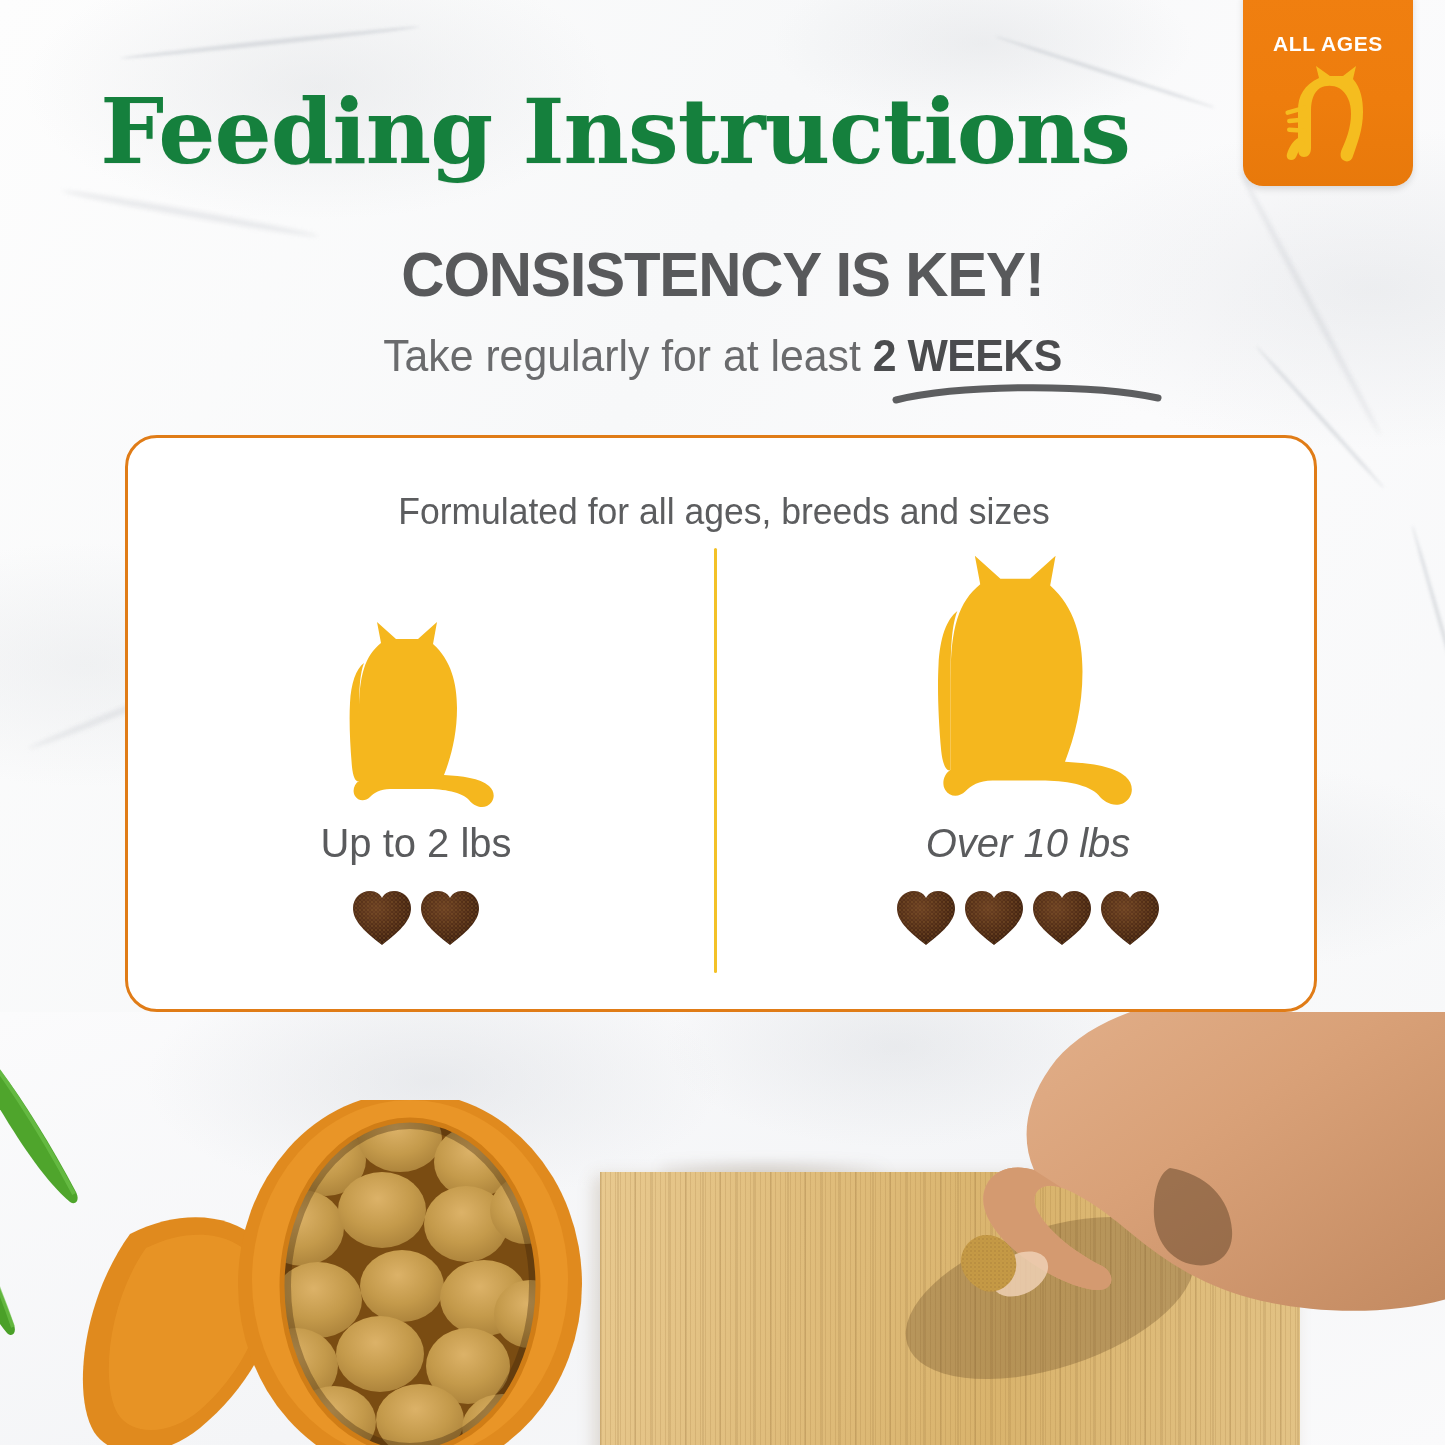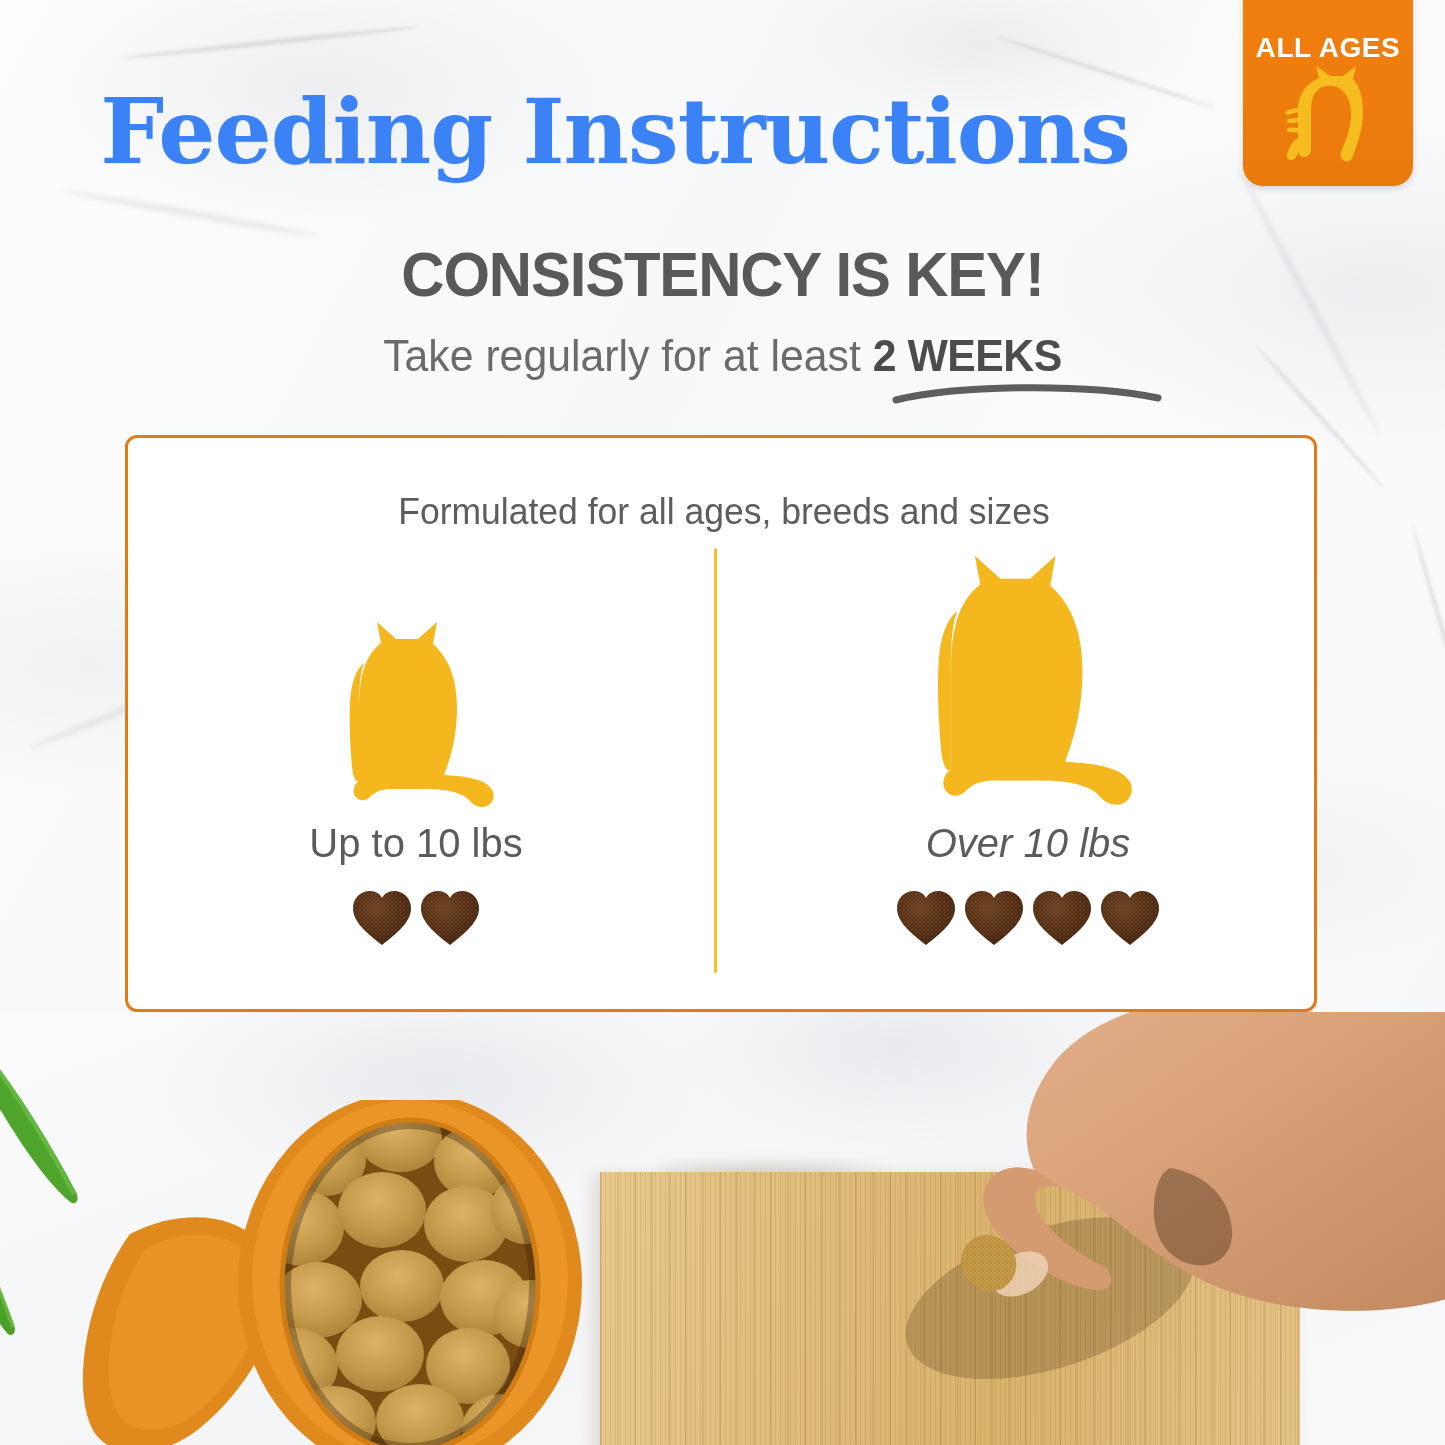--- a/index.html
+++ b/index.html
@@ -35,7 +35,7 @@
   }
   .badge-label{
     position:absolute;left:0;top:38px;width:170px;text-align:center;
-    color:#ffffff;font-size:28px;font-weight:bold;letter-spacing:.6px;
+    color:#ffffff;font-size:21px;font-weight:bold;letter-spacing:.6px;
     font-family:"Liberation Sans", sans-serif;
   }
   .badge-cat{position:absolute;left:38px;top:70px;width:100px;height:108px;}

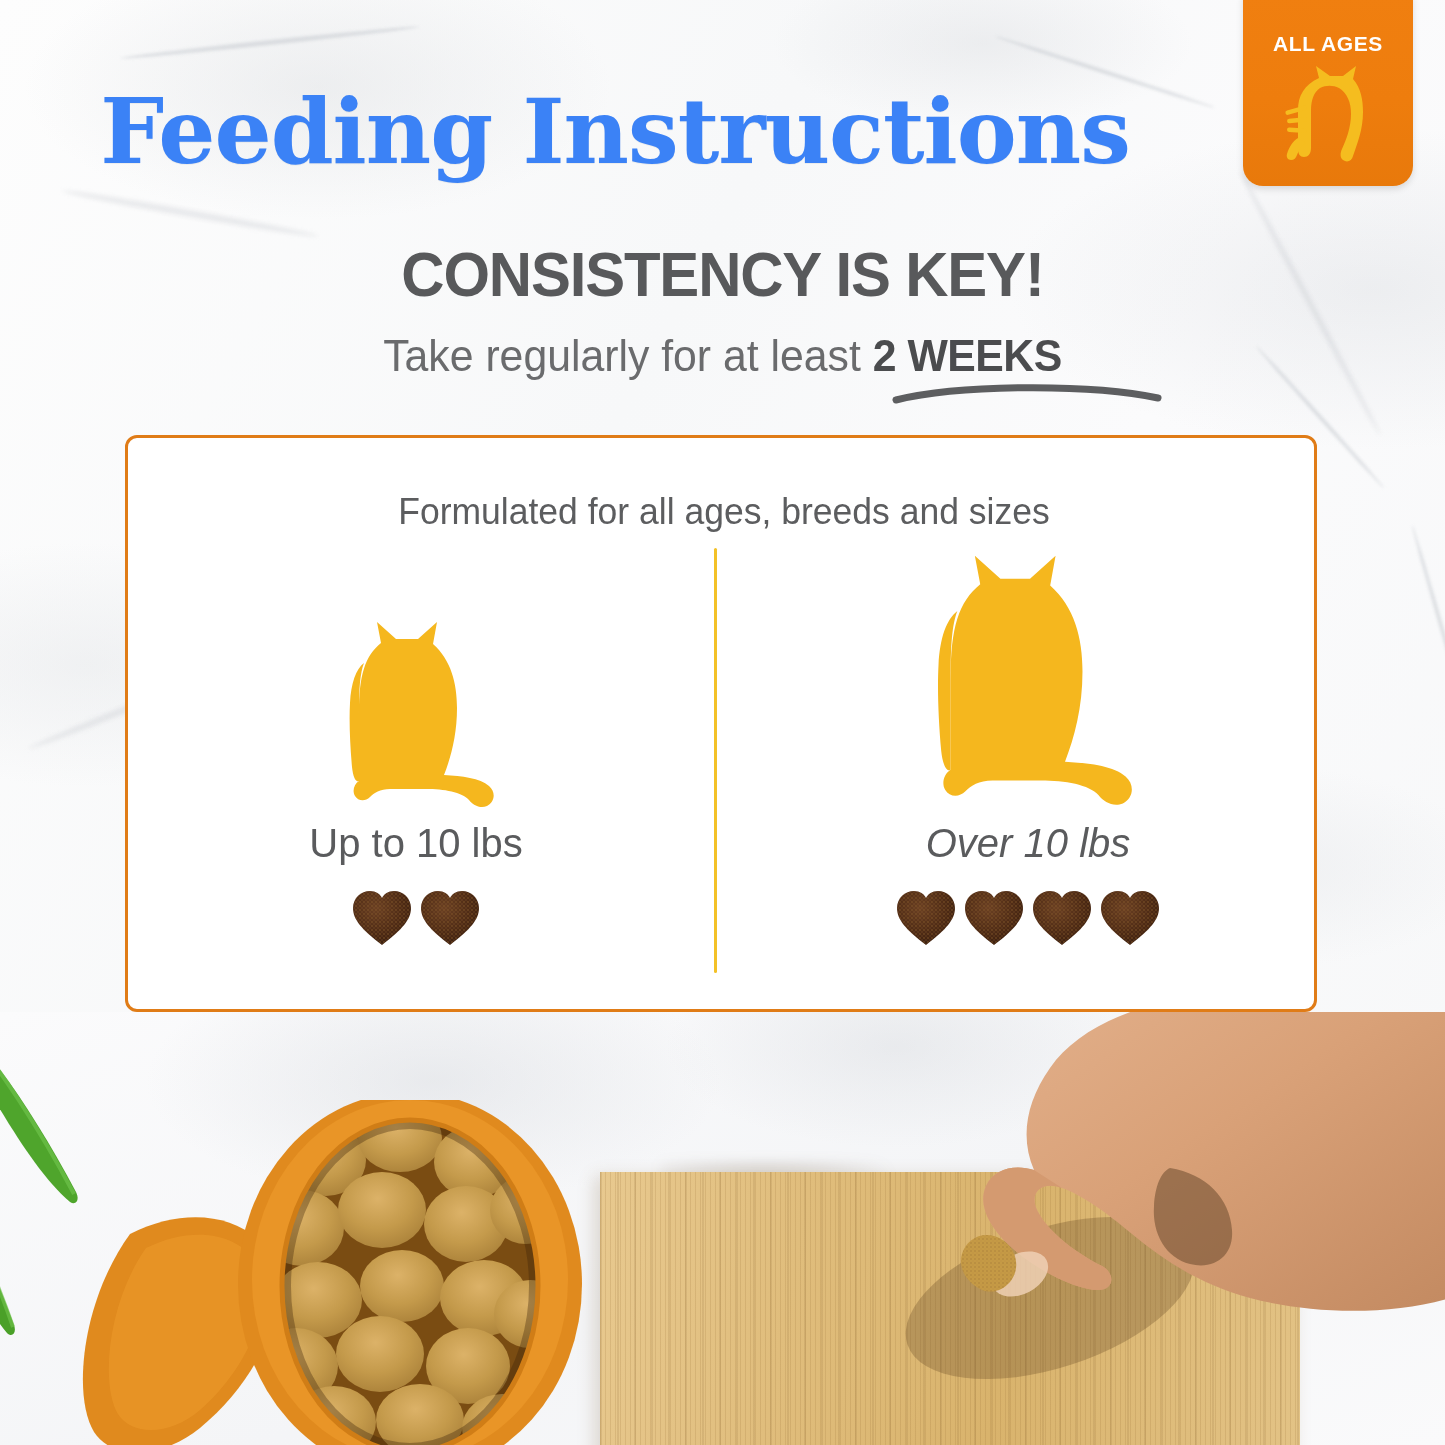--- a/index.html
+++ b/index.html
@@ -43,7 +43,7 @@
   
   .title{
     position:absolute;left:0;top:86px;width:1230px;text-align:center;
-    color:#3b82f6;font-size:90px;line-height:1;font-weight:bold;
+    color:#15803d;font-size:90px;line-height:1;font-weight:bold;
     font-family:"DejaVu Serif", serif;letter-spacing:-1px;
     text-shadow:0 1px 0 rgba(0,0,0,.05);
   }

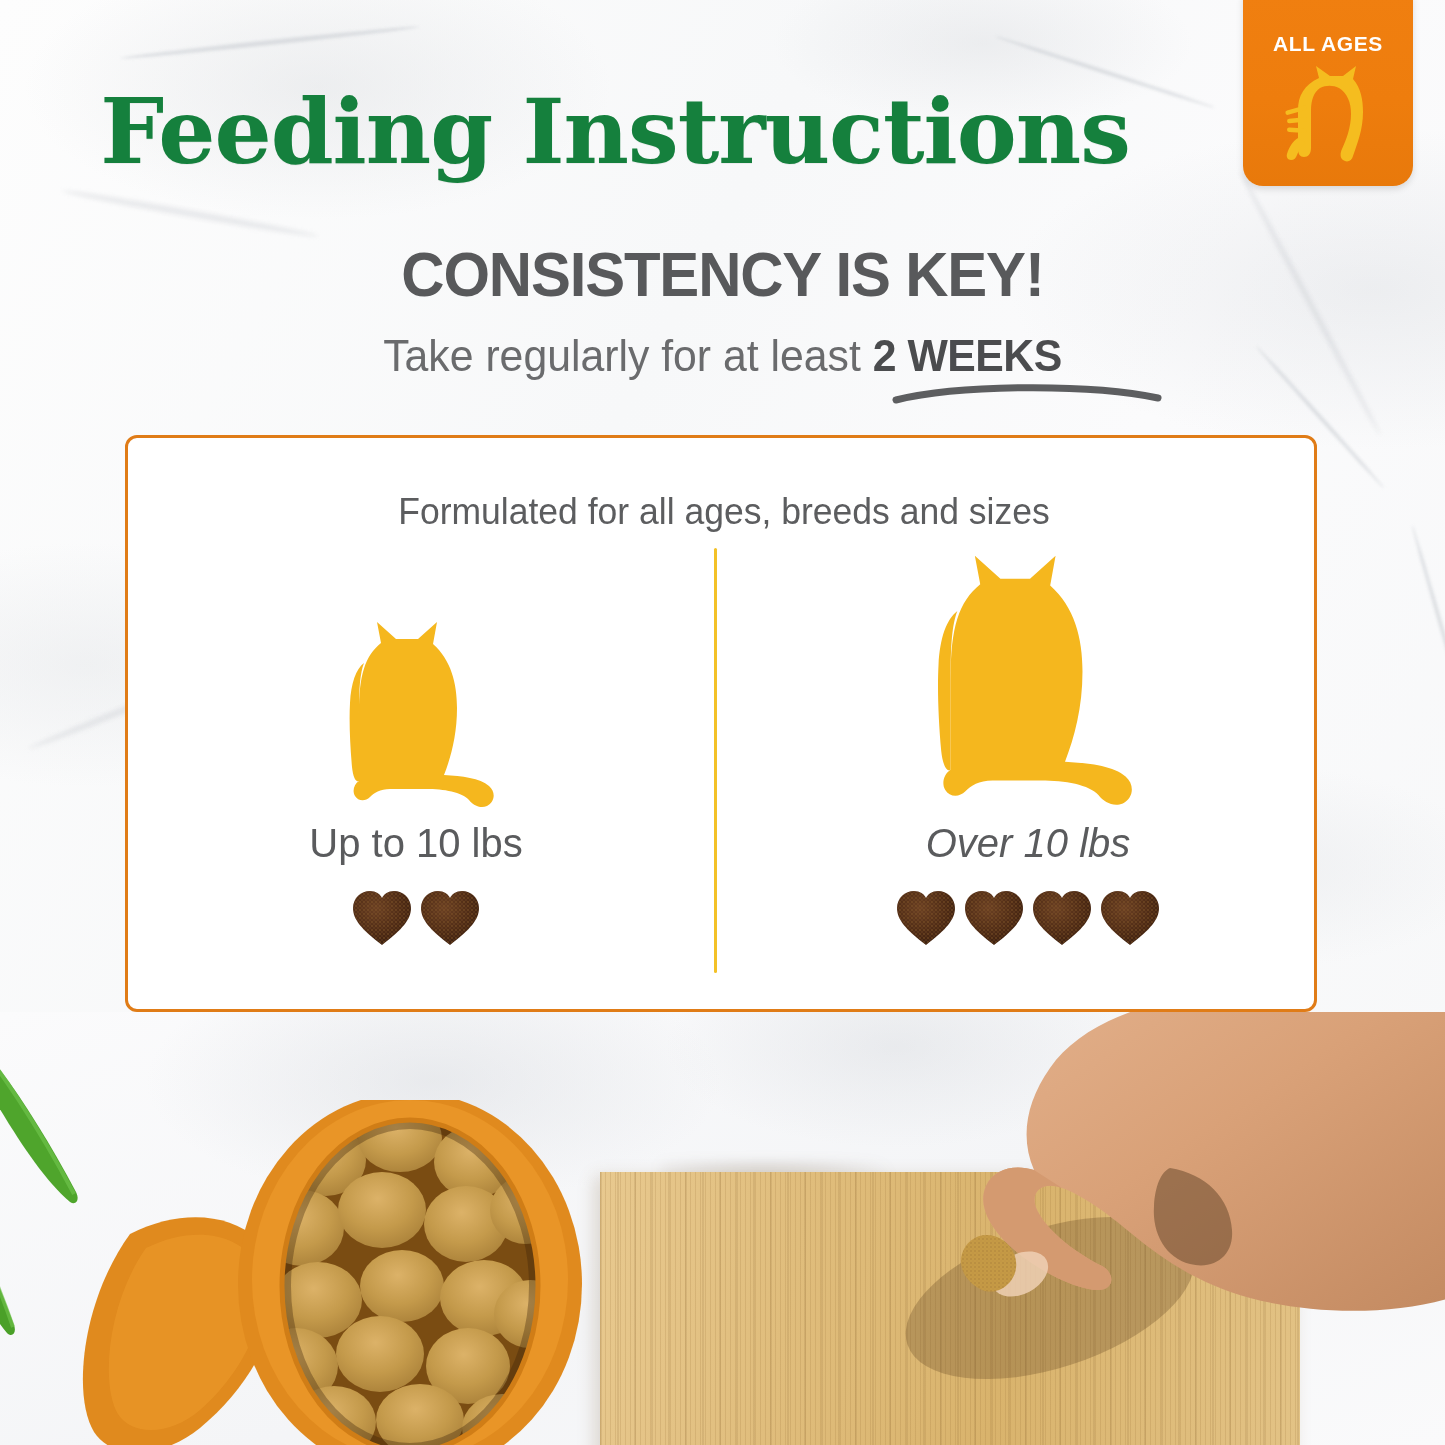--- a/index.html
+++ b/index.html
@@ -66,7 +66,7 @@
   
   .card{
     position:absolute;left:125px;top:435px;width:1192px;height:577px;
-    background:#ffffff;border:3px solid #E07C17;border-radius:12px;
+    background:#ffffff;border:3px solid #E07C17;border-radius:32px;
     box-sizing:border-box;
   }
   .card-sub{

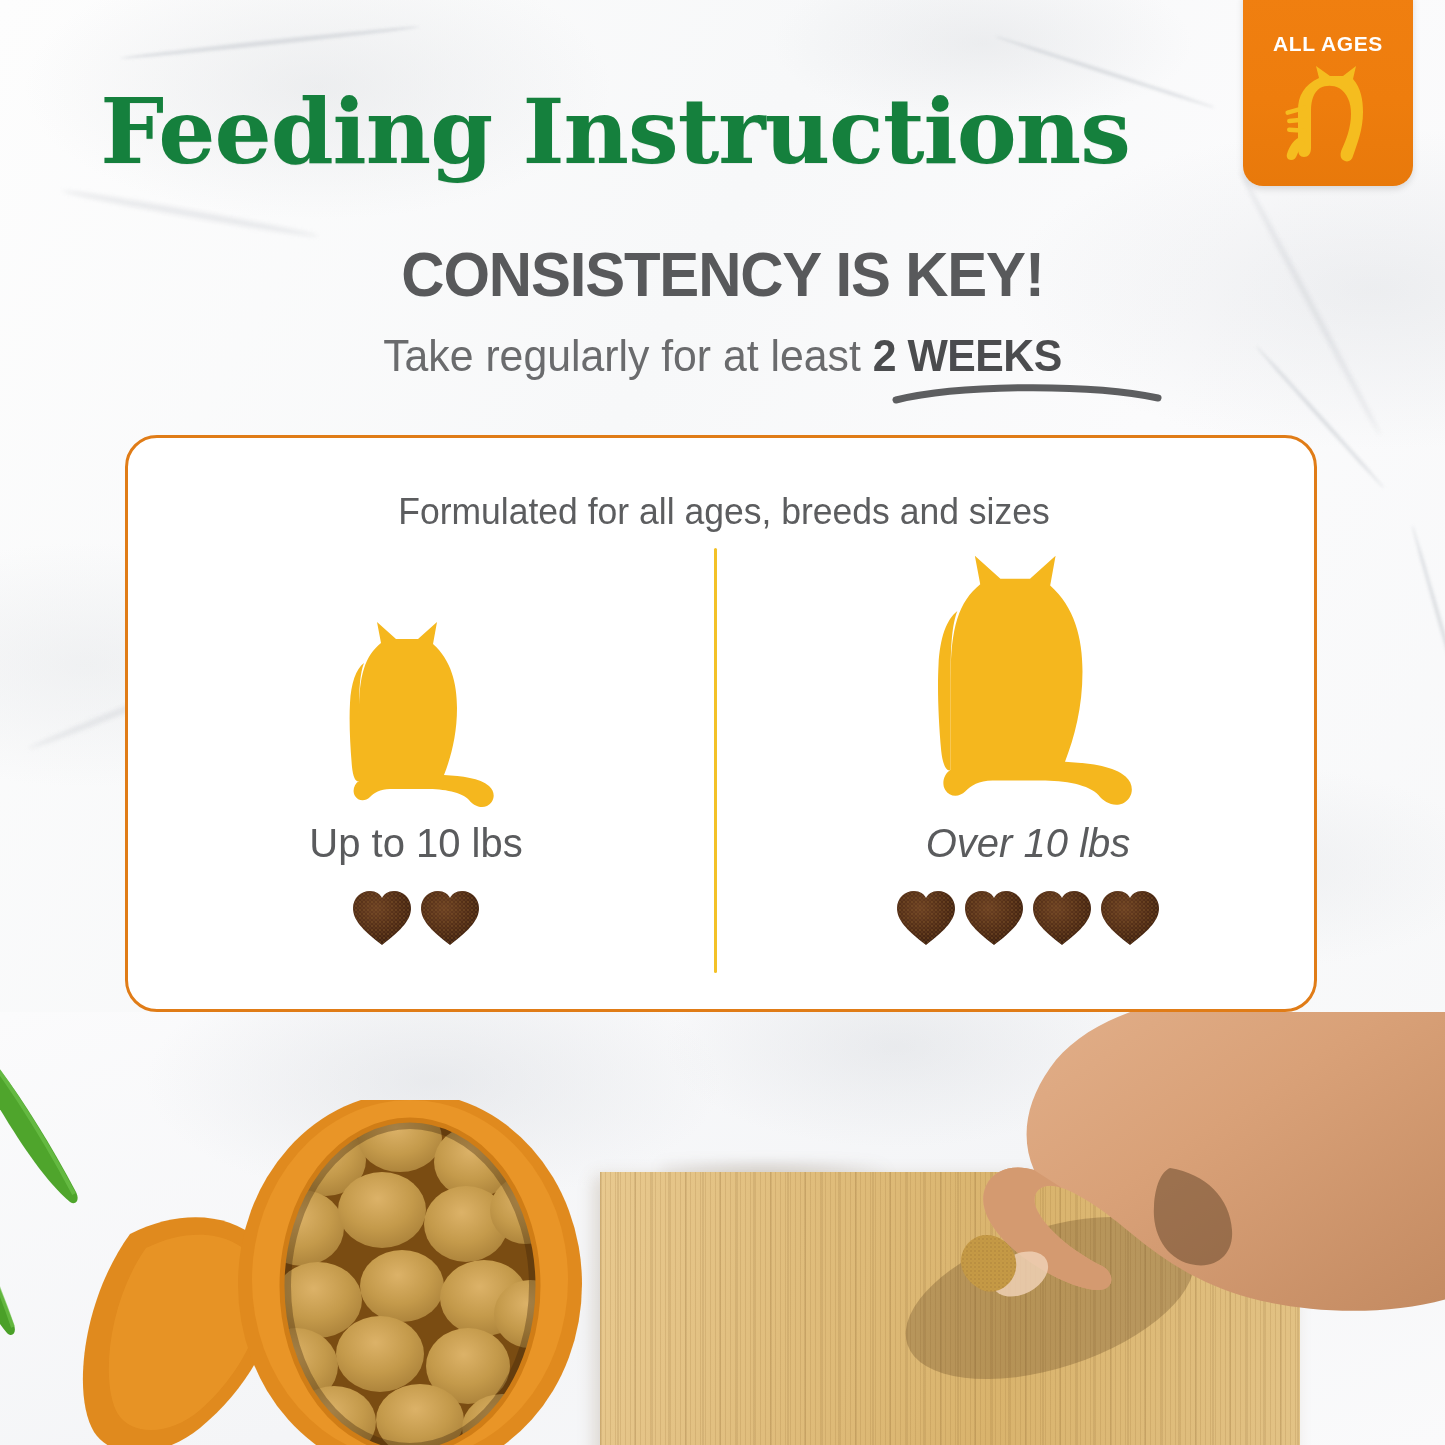--- a/index.html
+++ b/index.html
@@ -185,7 +185,7 @@
             C15 104 16 128 18 150 C19 160 22 166 25 164 Z"></path>
         </svg>
       </div>
-      <div class="wt-label">Up to 10 lbs</div>
+      <div class="wt-label">Up to 2 lbs</div>
       <div class="kibbles">
         <svg class="kib" viewBox="0 0 62 58">
           <defs>

